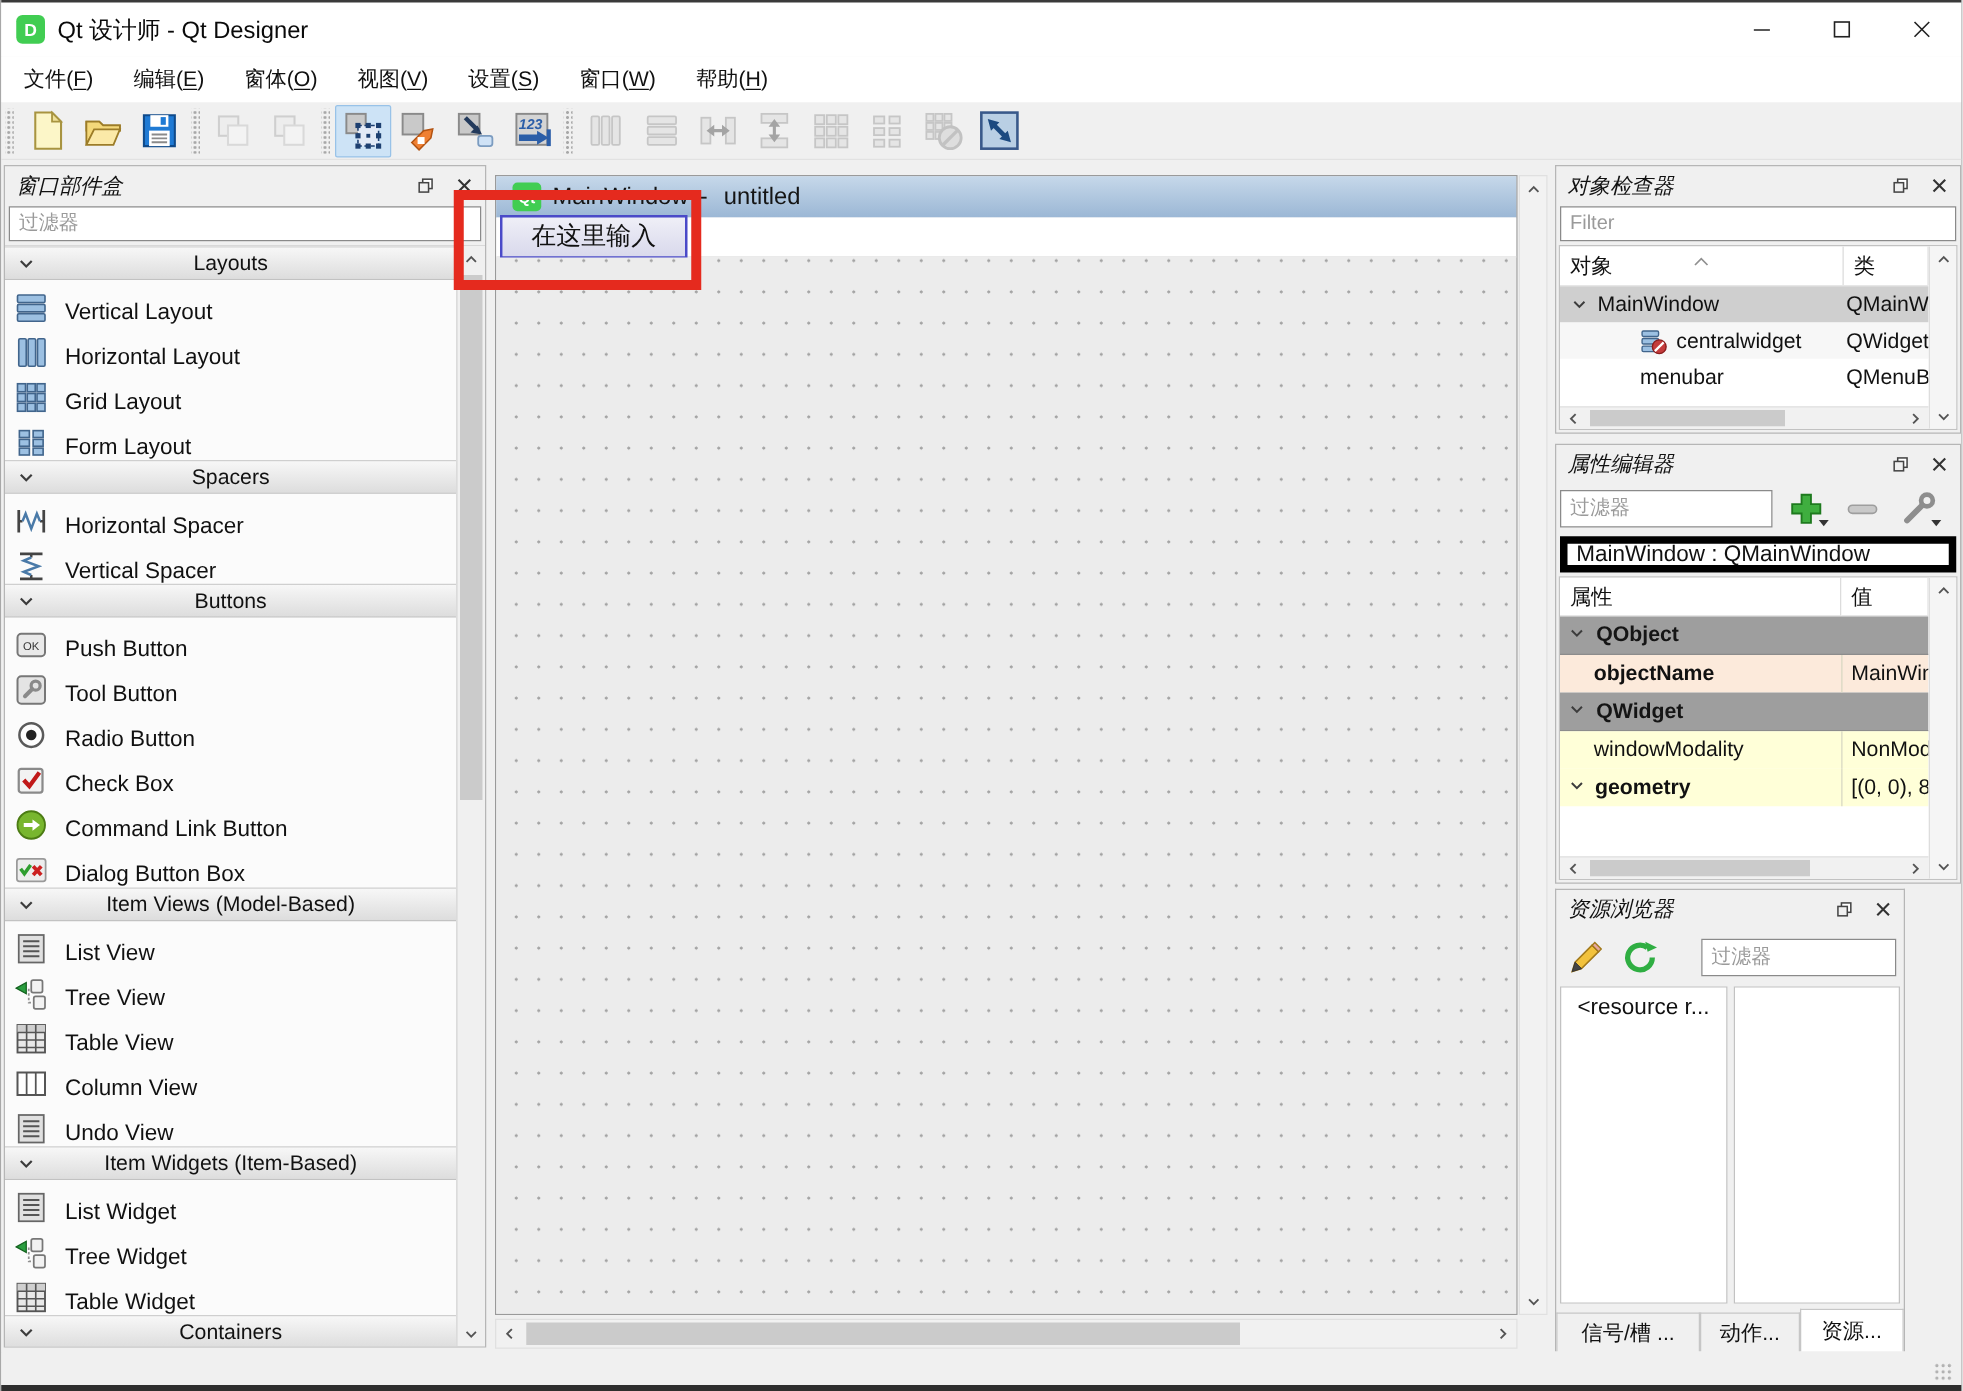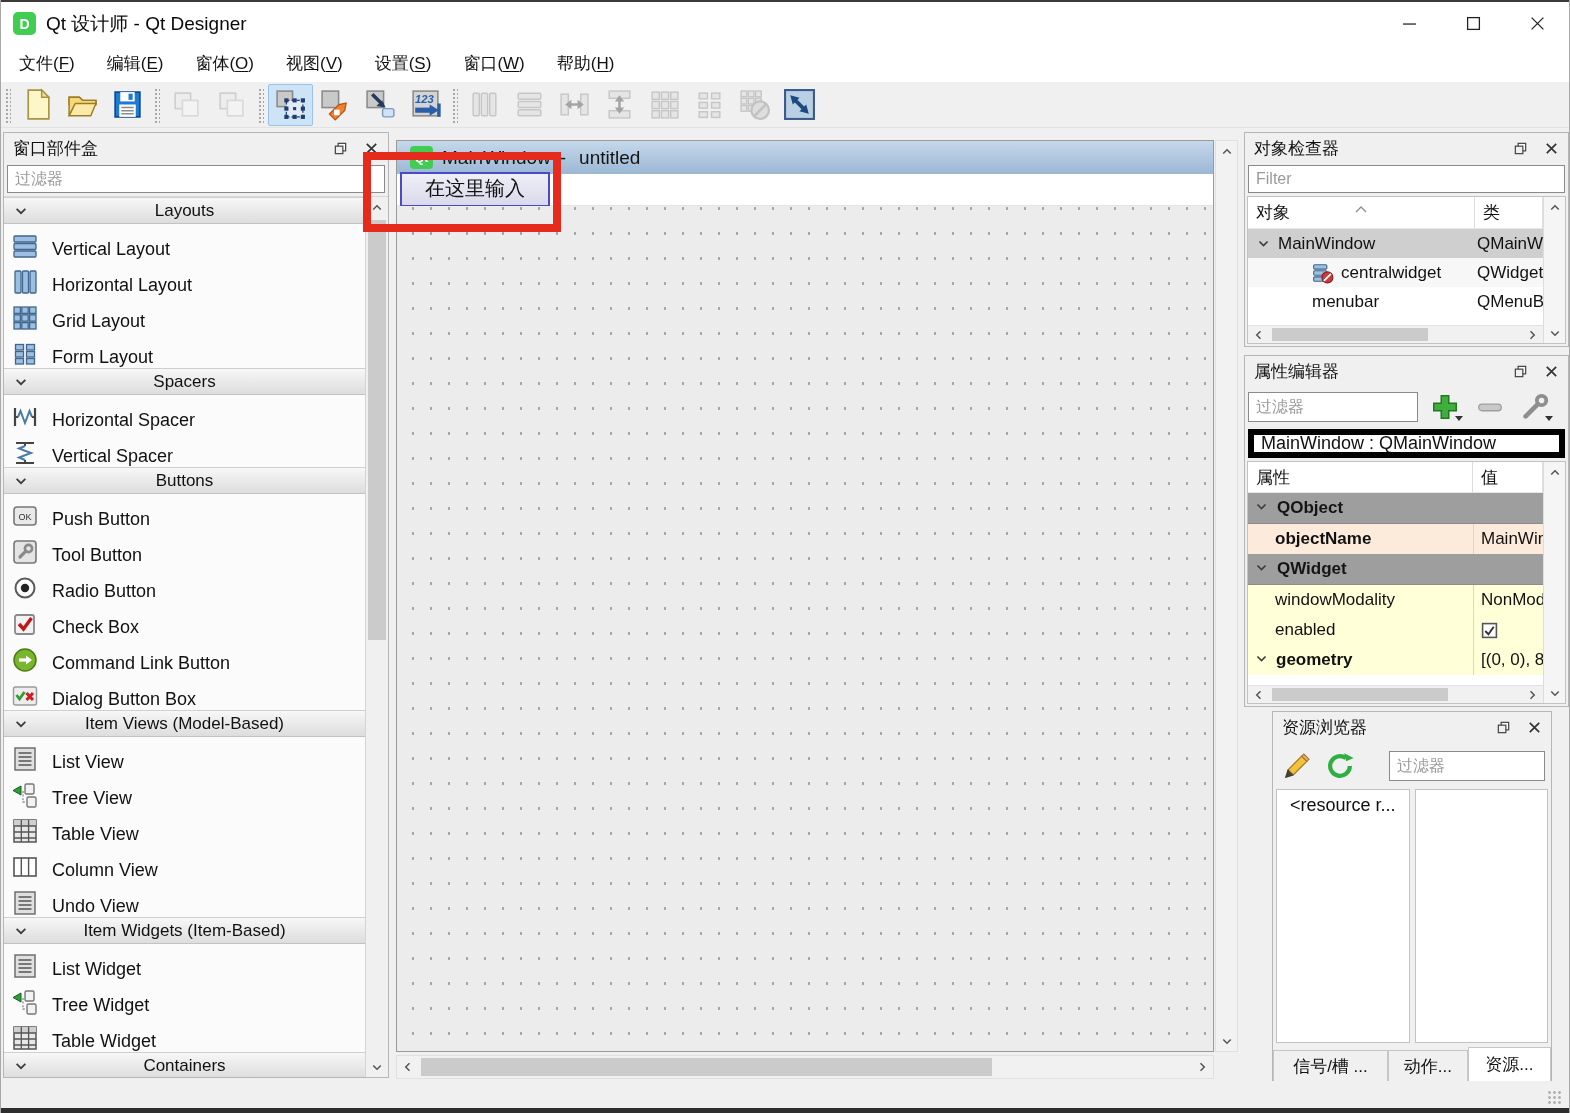--- a/index.html
+++ b/index.html
@@ -35,7 +35,7 @@
   
   .main{position:absolute;top:128px;left:0;right:0;height:954px;background:#f0f0f0;}
   .dock{position:absolute;background:#f0f0f0;border:1px solid #b6b6b6;box-sizing:border-box;display:flex;flex-direction:column;}
-  .dock-title{height:30px;display:flex;align-items:center;padding:0 9px;font-size:17px;flex:none;}
+  .dock-title{height:30px;display:flex;align-items:center;padding:0 9px;font-size:17px;flex:none;font-style:italic;}
   .dock-btns{margin-left:auto;display:flex;gap:16px;align-items:center;}
   .dock-btns svg{width:15px;height:15px;display:block;}
   .filter-input{margin:2px 3px 3px;height:28px;border:1px solid #8a8a8a;font-size:16px;padding:0 7px;background:#fff;color:#222;flex:none;

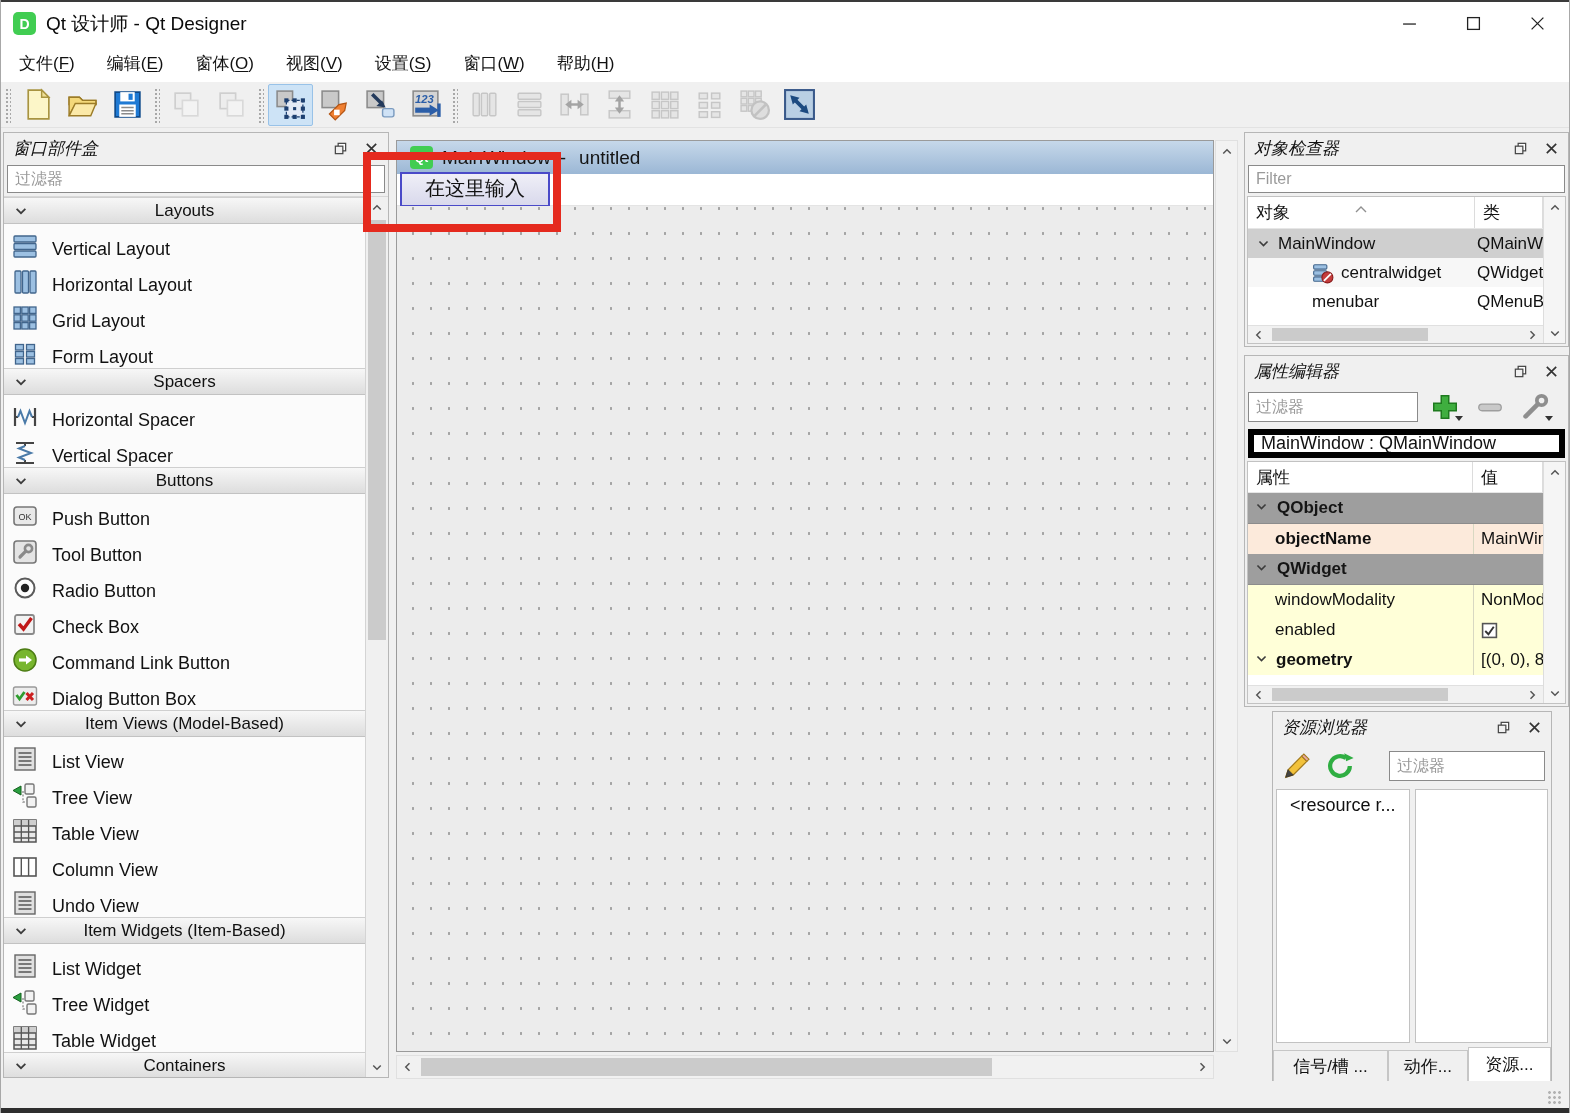--- a/index.html
+++ b/index.html
@@ -852,17 +852,6 @@
                 </div>
               </div>
               <div class="pe-prop yellow">
-                <div class="pname">
-                  <span>enabled</span>
-                </div>
-                <div class="pval">
-                  <svg viewBox="0 0 16 16">
-                    <rect x="1.5" y="1.5" width="13" height="13" fill="#fff" stroke="#555" stroke-width="1.5"></rect>
-                    <path d="M4 8.5l3 3 5-7" fill="none" stroke="#333" stroke-width="1.8"></path>
-                  </svg>
-                </div>
-              </div>
-              <div class="pe-prop yellow">
                 <div class="pname expand bold">
                   <span><svg viewBox="0 0 16 16">
                       <path d="M3 5.5l5 5 5-5" fill="none" stroke="#3c3c3c" stroke-width="2"></path>

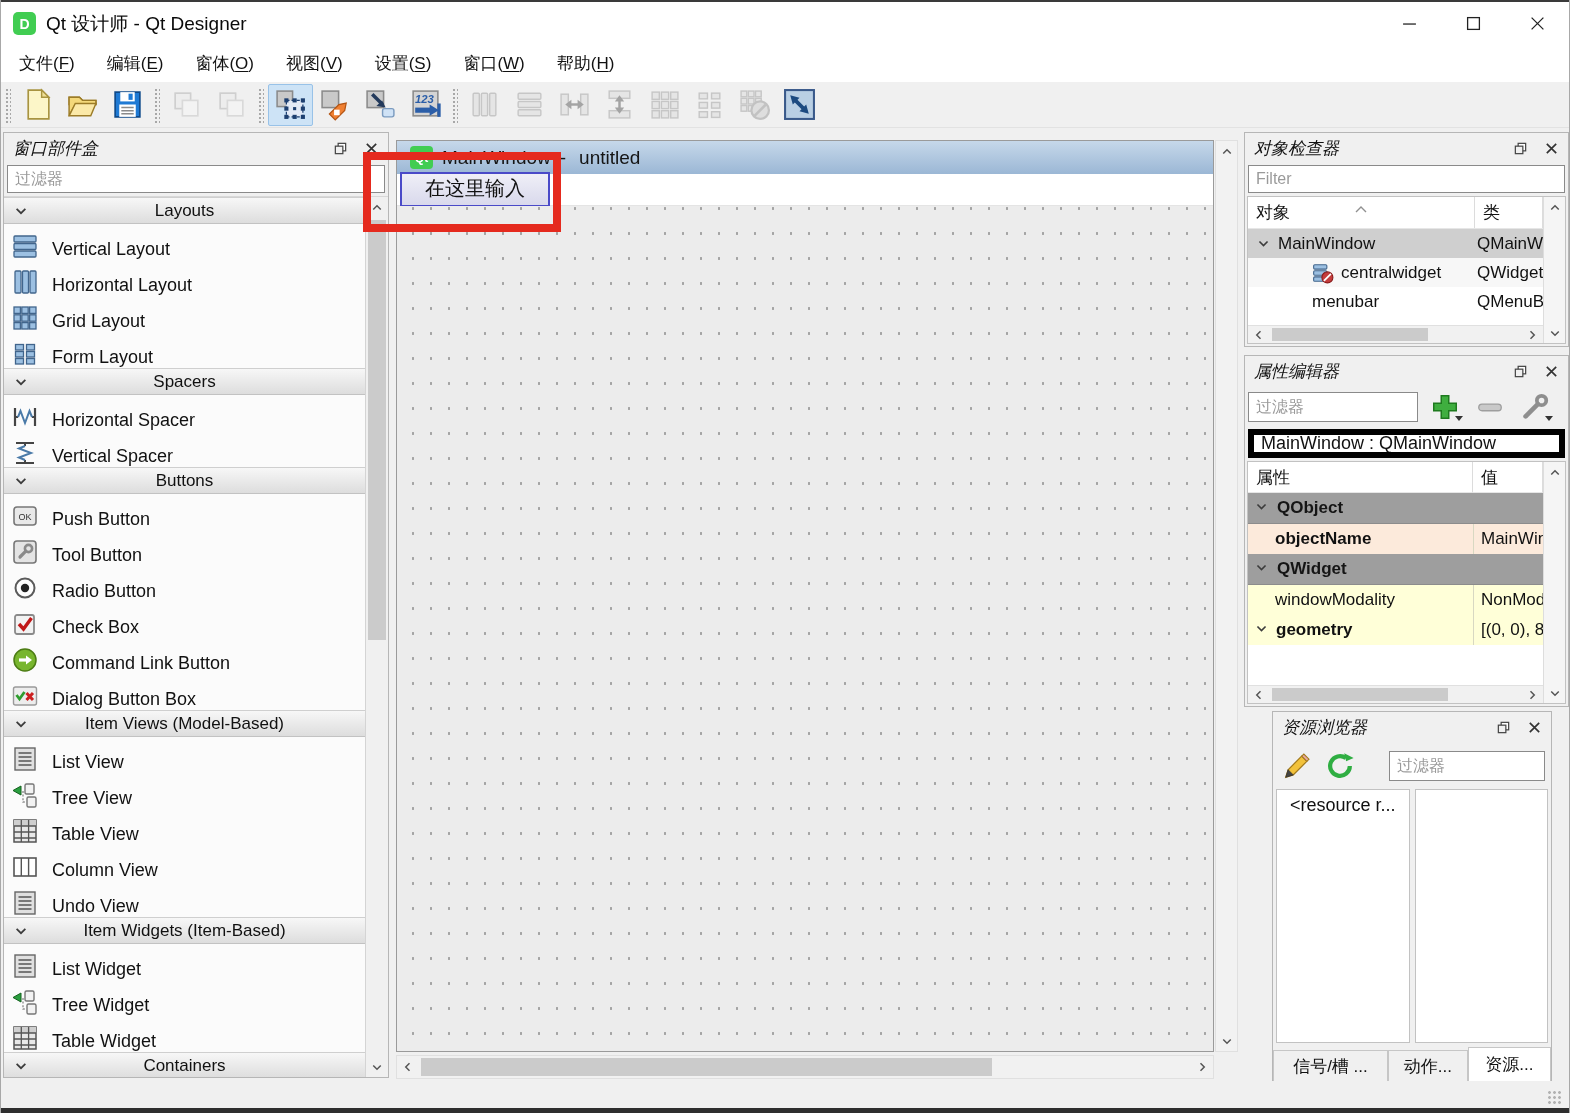--- a/index.html
+++ b/index.html
@@ -133,7 +133,7 @@
   .pe-hscroll{height:18px;flex:none;border-top:1px solid #e0e0e0;}
 
   
-  .res-browser{left:1243px;top:583px;width:280px;height:370px;border-bottom:none;margin-left:28px;}
+  .res-browser{left:1243px;top:583px;width:280px;height:370px;border-bottom:none;}
   .rb-tools{display:flex;align-items:center;gap:11px;padding:8px 6px 7px 8px;flex:none;}
   .rb-tools .tool{width:32px;height:32px;display:flex;align-items:center;justify-content:center;}
   .rb-tools .tool svg{width:30px;height:30px;}

